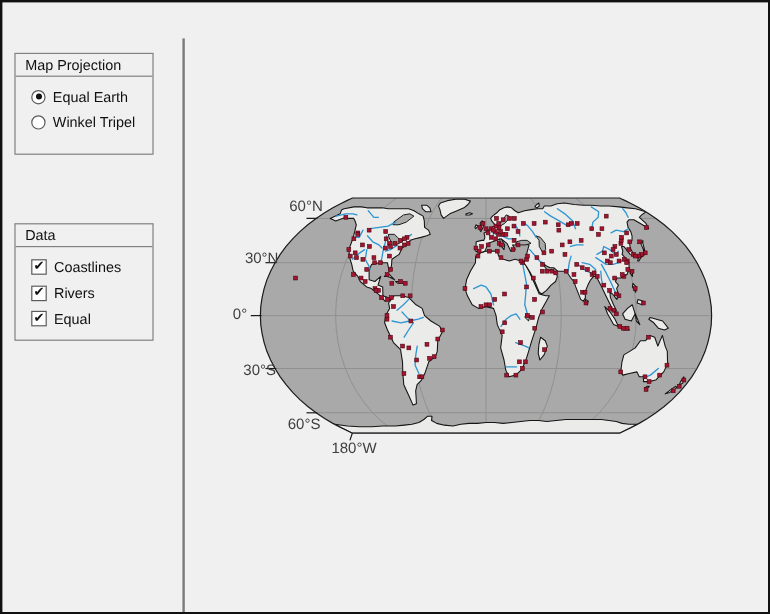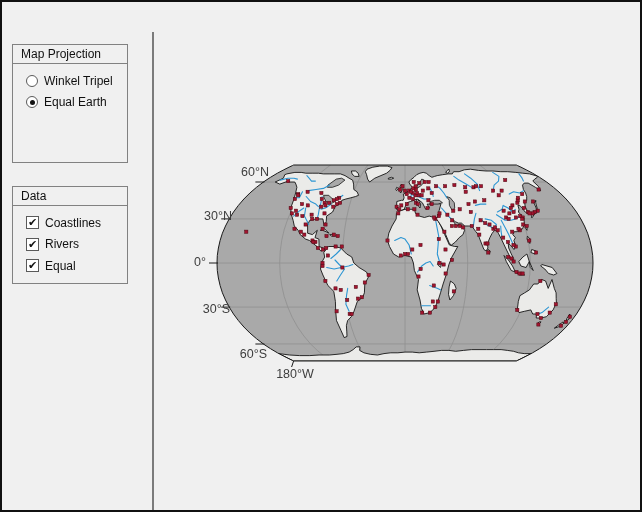--- a/index.html
+++ b/index.html
@@ -23,7 +23,7 @@
   .radio{width:12px;height:12px;border:1px solid #5a5a5a;border-radius:50%;background:#fff;display:flex;align-items:center;justify-content:center;flex:0 0 auto;}
   .radio.on::after{content:"";width:5px;height:5px;border-radius:50%;background:#111;}
   .cb{width:13px;height:13px;border:1px solid #5a5a5a;background:#fff;display:flex;align-items:center;justify-content:center;font-size:11px;color:#111;flex:0 0 auto;line-height:1;}
-  #proj-panel{top:42px;height:119px;}
+  #proj-panel{top:42px;height:85px;}
   #data-panel{top:150px;height:98px;margin-top:34px;}
   
   #mapsvg{position:absolute;left:0;top:0;}

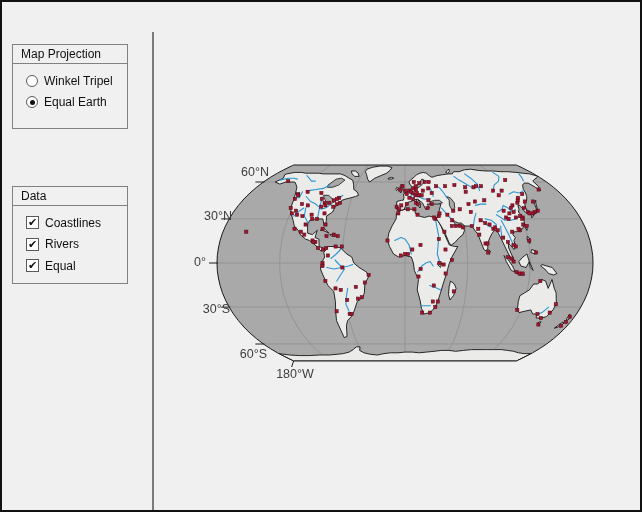--- a/index.html
+++ b/index.html
@@ -41,12 +41,12 @@
     <div class="ptitle">Map Projection</div>
     <div class="rows" id="proj-rows">
         <div class="row">
+          <span class="radio on"></span>
+          <span class="lbl">Equal Earth</span>
+        </div>
+        <div class="row">
           <span class="radio"></span>
           <span class="lbl">Winkel Tripel</span>
-        </div>
-        <div class="row">
-          <span class="radio on"></span>
-          <span class="lbl">Equal Earth</span>
         </div>
       </div>
   </div>

